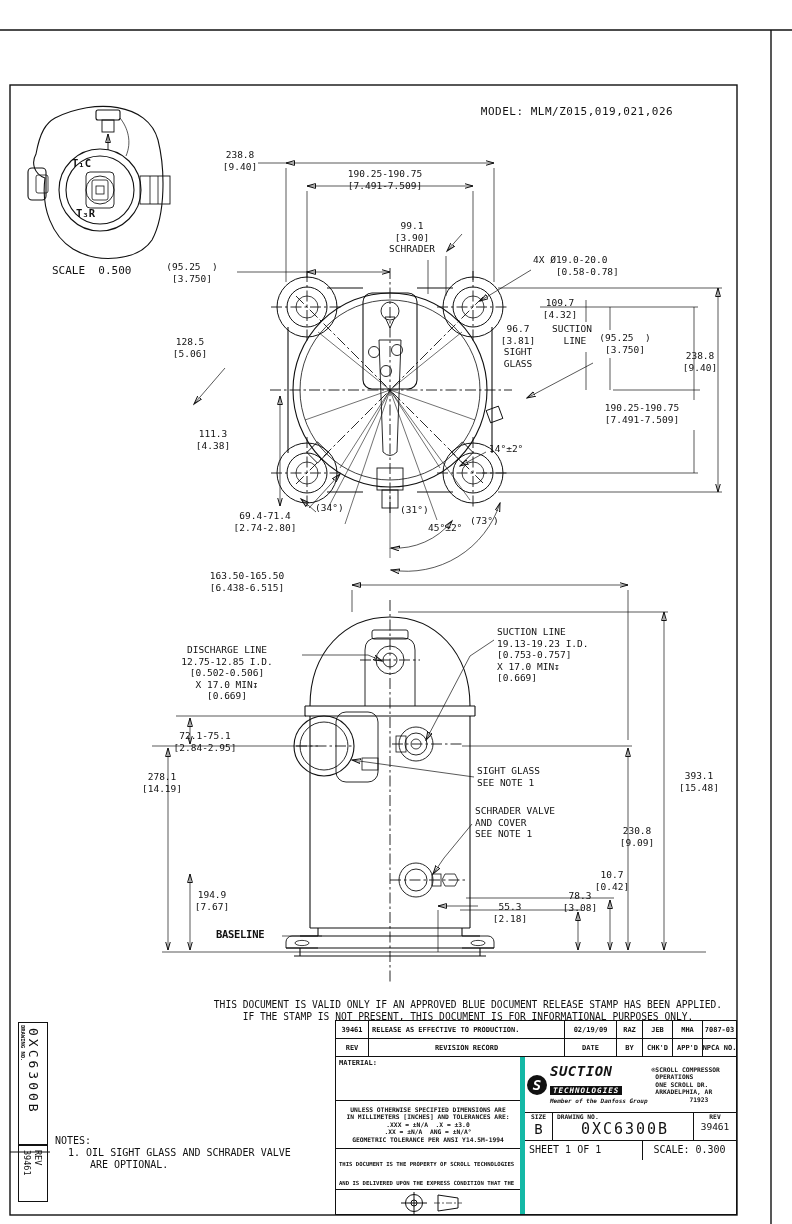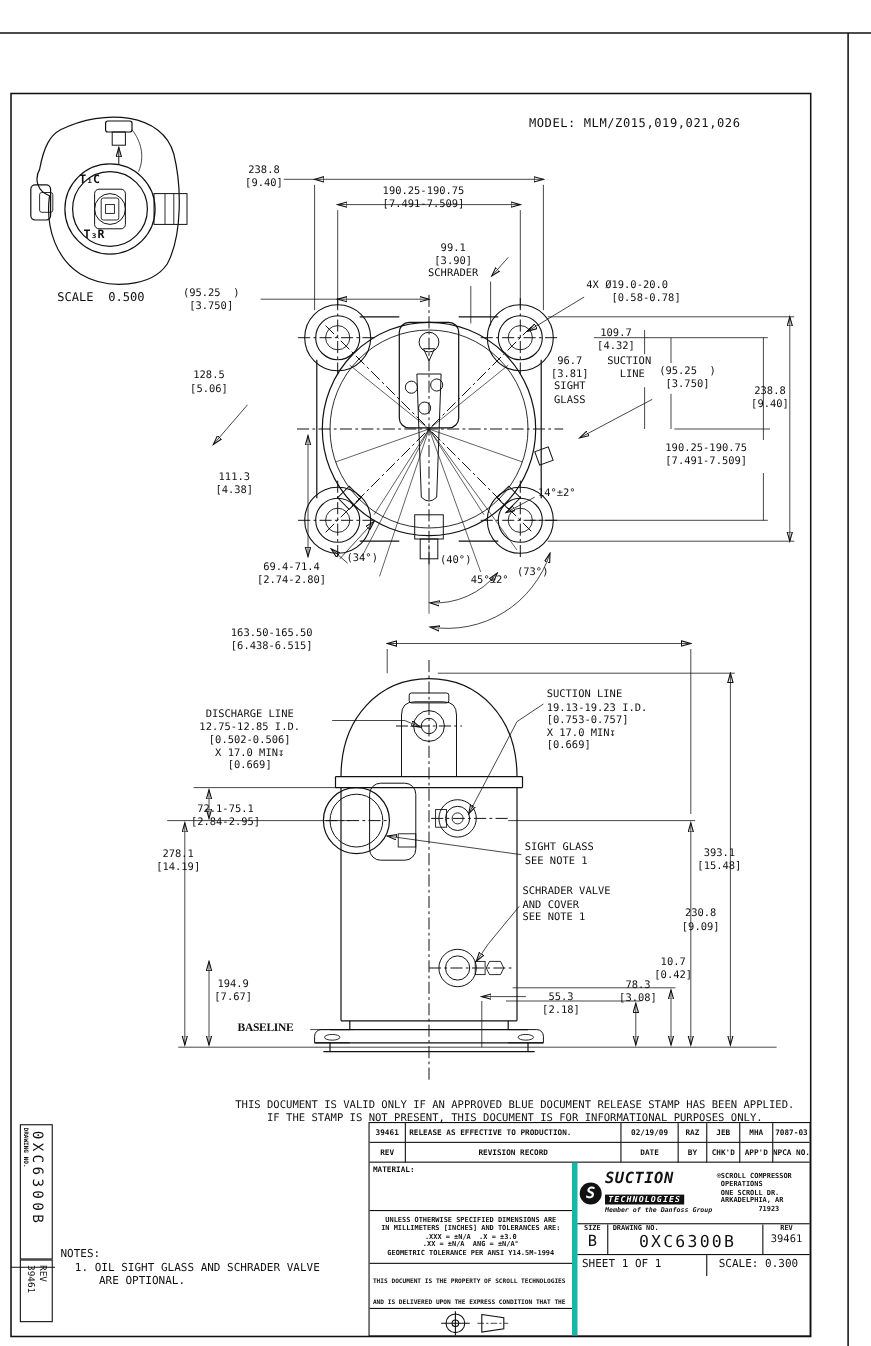--- a/index.html
+++ b/index.html
@@ -312,7 +312,7 @@
   <span class="lbl c" style="left:225px;top:510px;width:80px">69.4-71.4
 [2.74-2.80]</span>
   <span class="lbl" style="left:315px;top:502px">(34°)</span>
-  <span class="lbl" style="left:400px;top:504px">(40°)</span>
+  <span class="lbl" style="left:400px;top:504px">(31°)</span>
   <span class="lbl" style="left:428px;top:522px">45°±2°</span>
   <span class="lbl" style="left:470px;top:515px">(73°)</span>
 

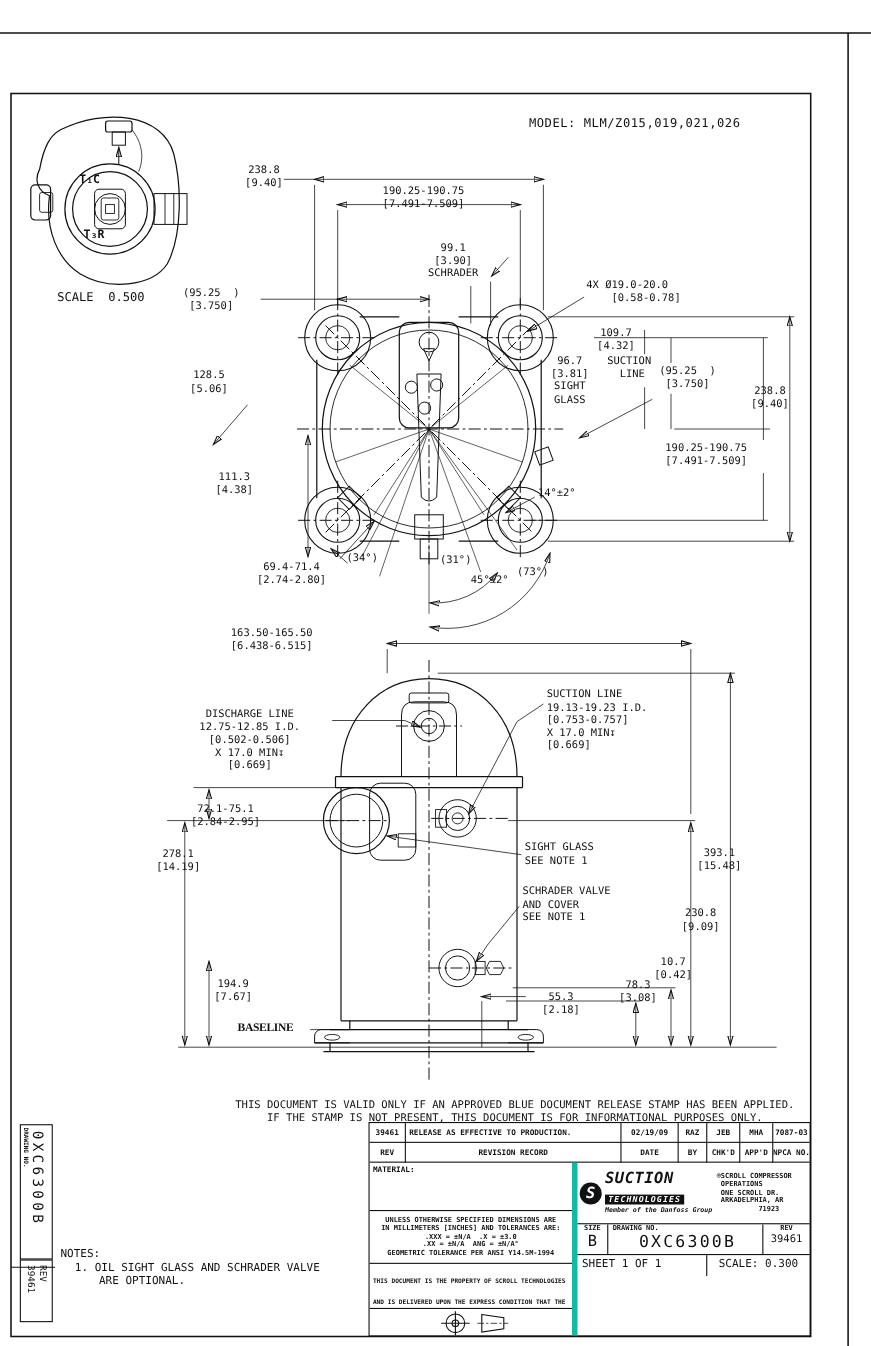--- a/index.html
+++ b/index.html
@@ -337,7 +337,7 @@
   <span class="lbl" style="left:475px;top:805px">SCHRADER VALVE
 AND COVER
 SEE NOTE 1</span>
-  <span class="lbl c" style="left:619px;top:770px;width:70px">393.1
+  <span class="lbl c" style="left:664px;top:770px;width:70px">393.1
 [15.48]</span>
   <span class="lbl c" style="left:602px;top:825px;width:70px">230.8
 [9.09]</span>

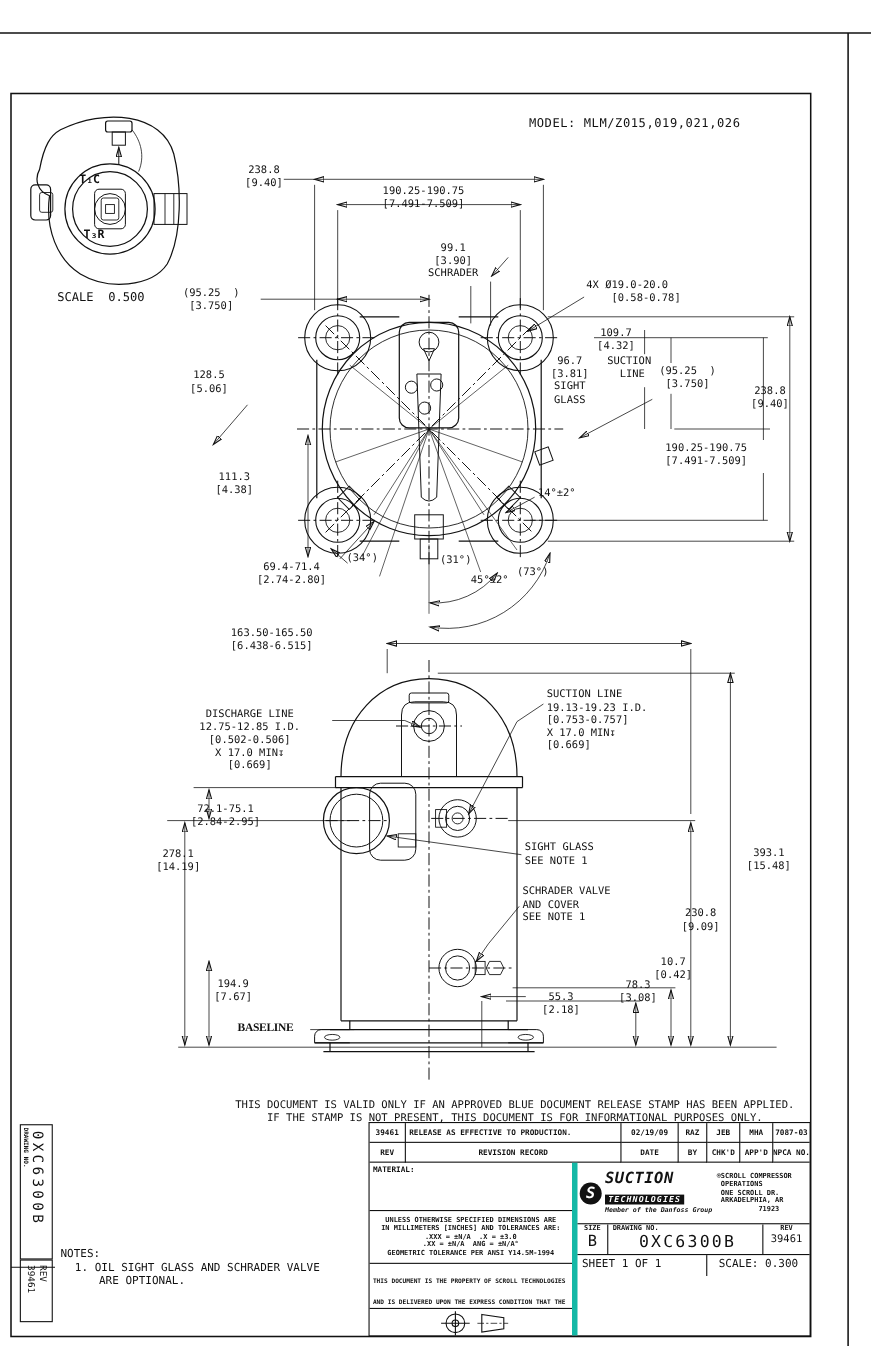--- a/index.html
+++ b/index.html
@@ -14,7 +14,7 @@
   .model{font-size:11px;letter-spacing:0.5px;}
   .scalelbl{font-size:11px;}
   .term{font-weight:bold;font-size:10.5px;}
-  .baseline{font-weight:bold;font-size:10.5px;letter-spacing:-0.3px;font-family:Liberation Serif, serif;}
+  .baseline{font-weight:bold;font-size:10.5px;letter-spacing:-0.3px;}
   .disc{font-size:9.6px;line-height:12px;}
   .notes{font-size:10px;}
   .vtext{position:absolute;writing-mode:vertical-rl;text-orientation:mixed;white-space:pre;color:#111;}

